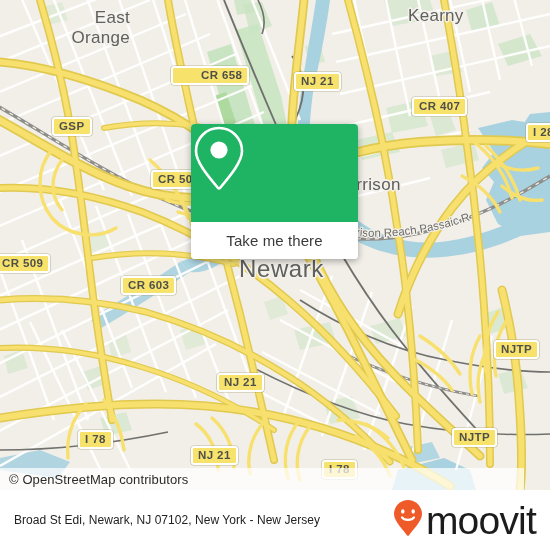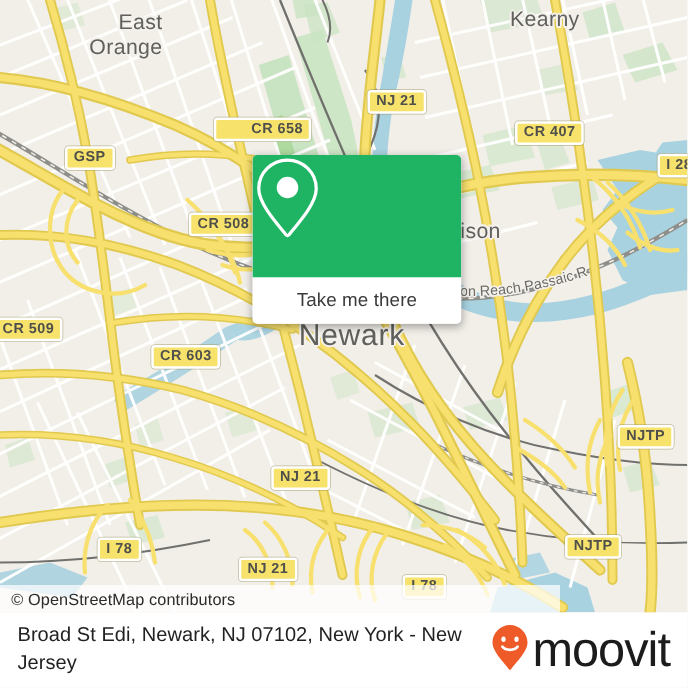--- a/index.html
+++ b/index.html
@@ -328,7 +328,7 @@
     <div class="lbl lbl-place" style="left:334px; top:175px;">Harrison</div>
     <div class="lbl lbl-city" style="left:239px; top:255px;">Newark</div>
 
-    <div class="shield" style="left:171px; top:94px;padding-left:28px;">CR 658</div>
+    <div class="shield" style="left:171px; top:66px;padding-left:28px;">CR 658</div>
     <div class="shield" style="left:294px; top:72px;">NJ 21</div>
     <div class="shield" style="left:412px; top:97px;">CR 407</div>
     <div class="shield" style="left:526px; top:123px;">I 280</div>

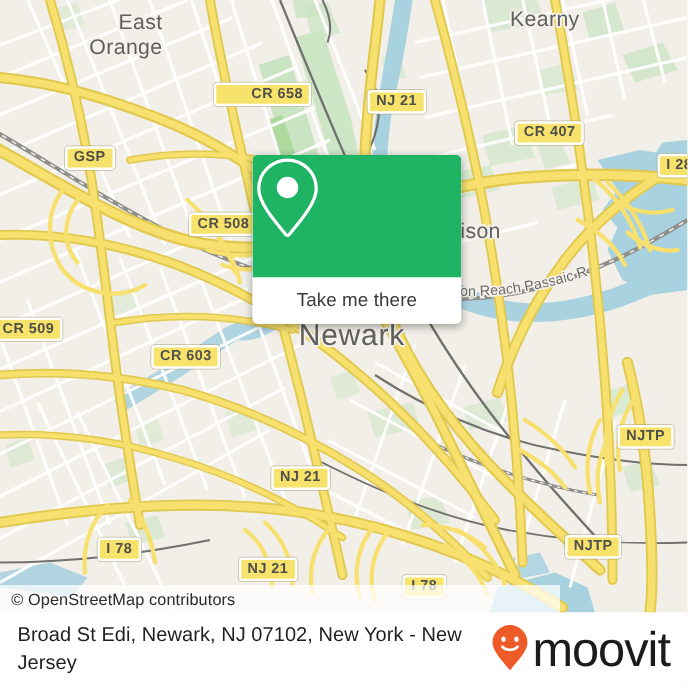--- a/index.html
+++ b/index.html
@@ -82,7 +82,6 @@
     box-shadow: 0 2px 7px rgba(0,0,0,.33);
     overflow: hidden;
     background: #ffffff;
-    margin-left: 11px;
   }
   .card-hero {
     height: 98px; width: 100%;

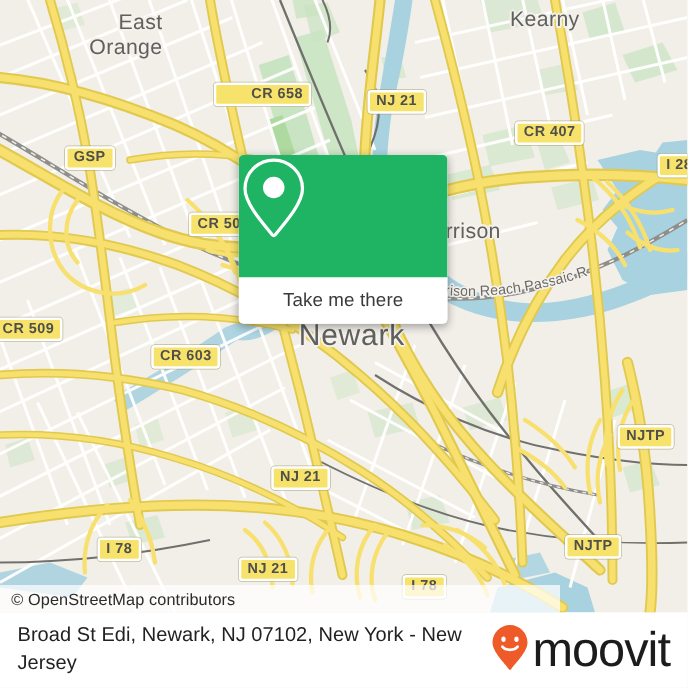--- a/index.html
+++ b/index.html
@@ -66,7 +66,7 @@
   
   .attribution {
     position: absolute; left: 0; top: 468px;
-    width: 448px; height: 22px;
+    width: 524px; height: 22px;
     background: rgba(255,255,255,.72);
     display: flex; align-items: center;
   }

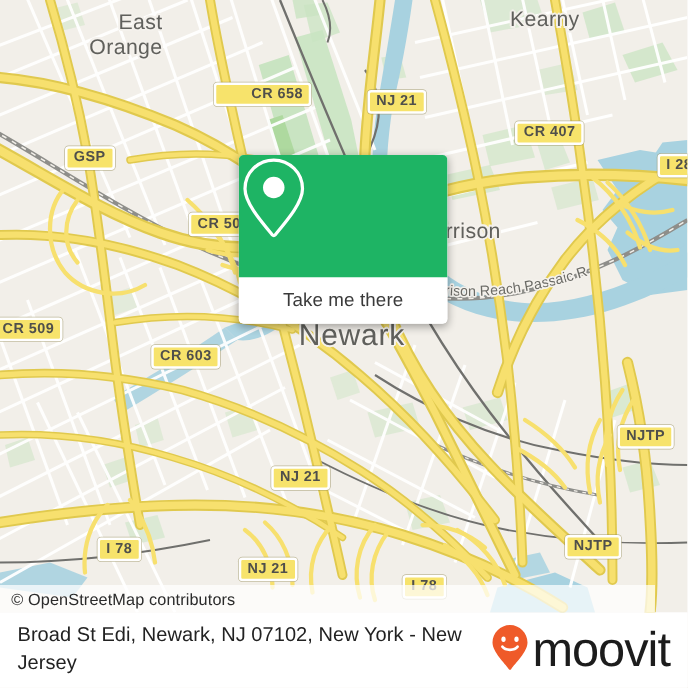--- a/index.html
+++ b/index.html
@@ -106,7 +106,7 @@
     padding: 0 14px 0 14px;
   }
   .footer-title {
-    font-size: 16px; color: #222222;
+    font-size: 12px; color: #222222;
     line-height: 22px; max-width: 370px;
     letter-spacing: .05px;
   }

